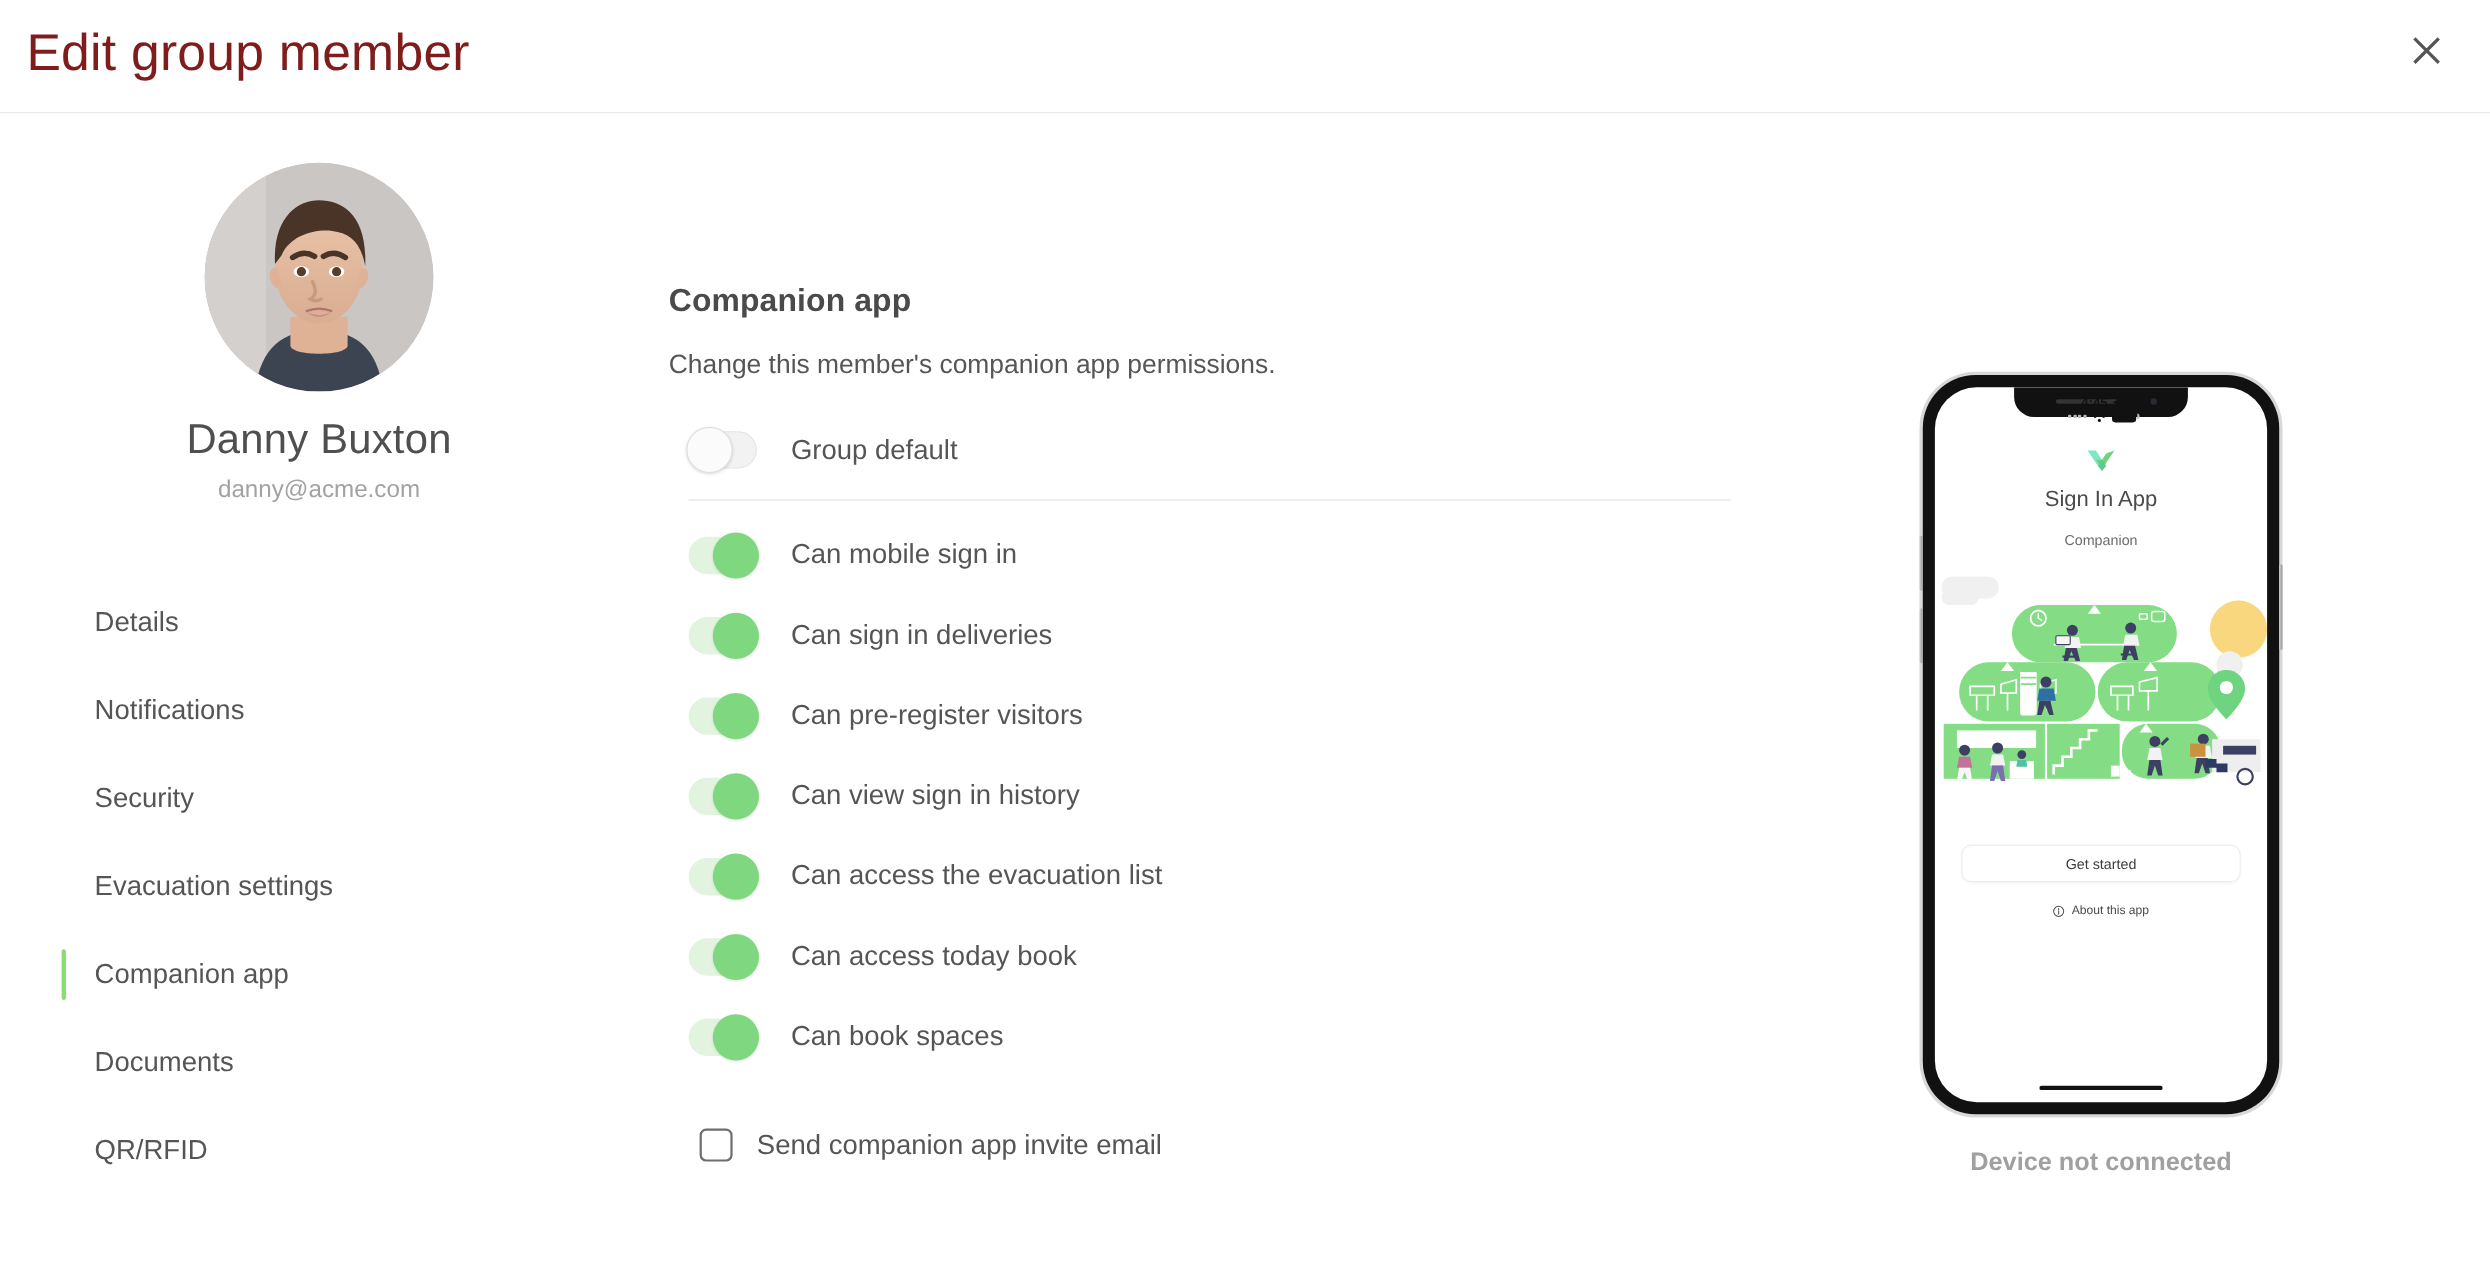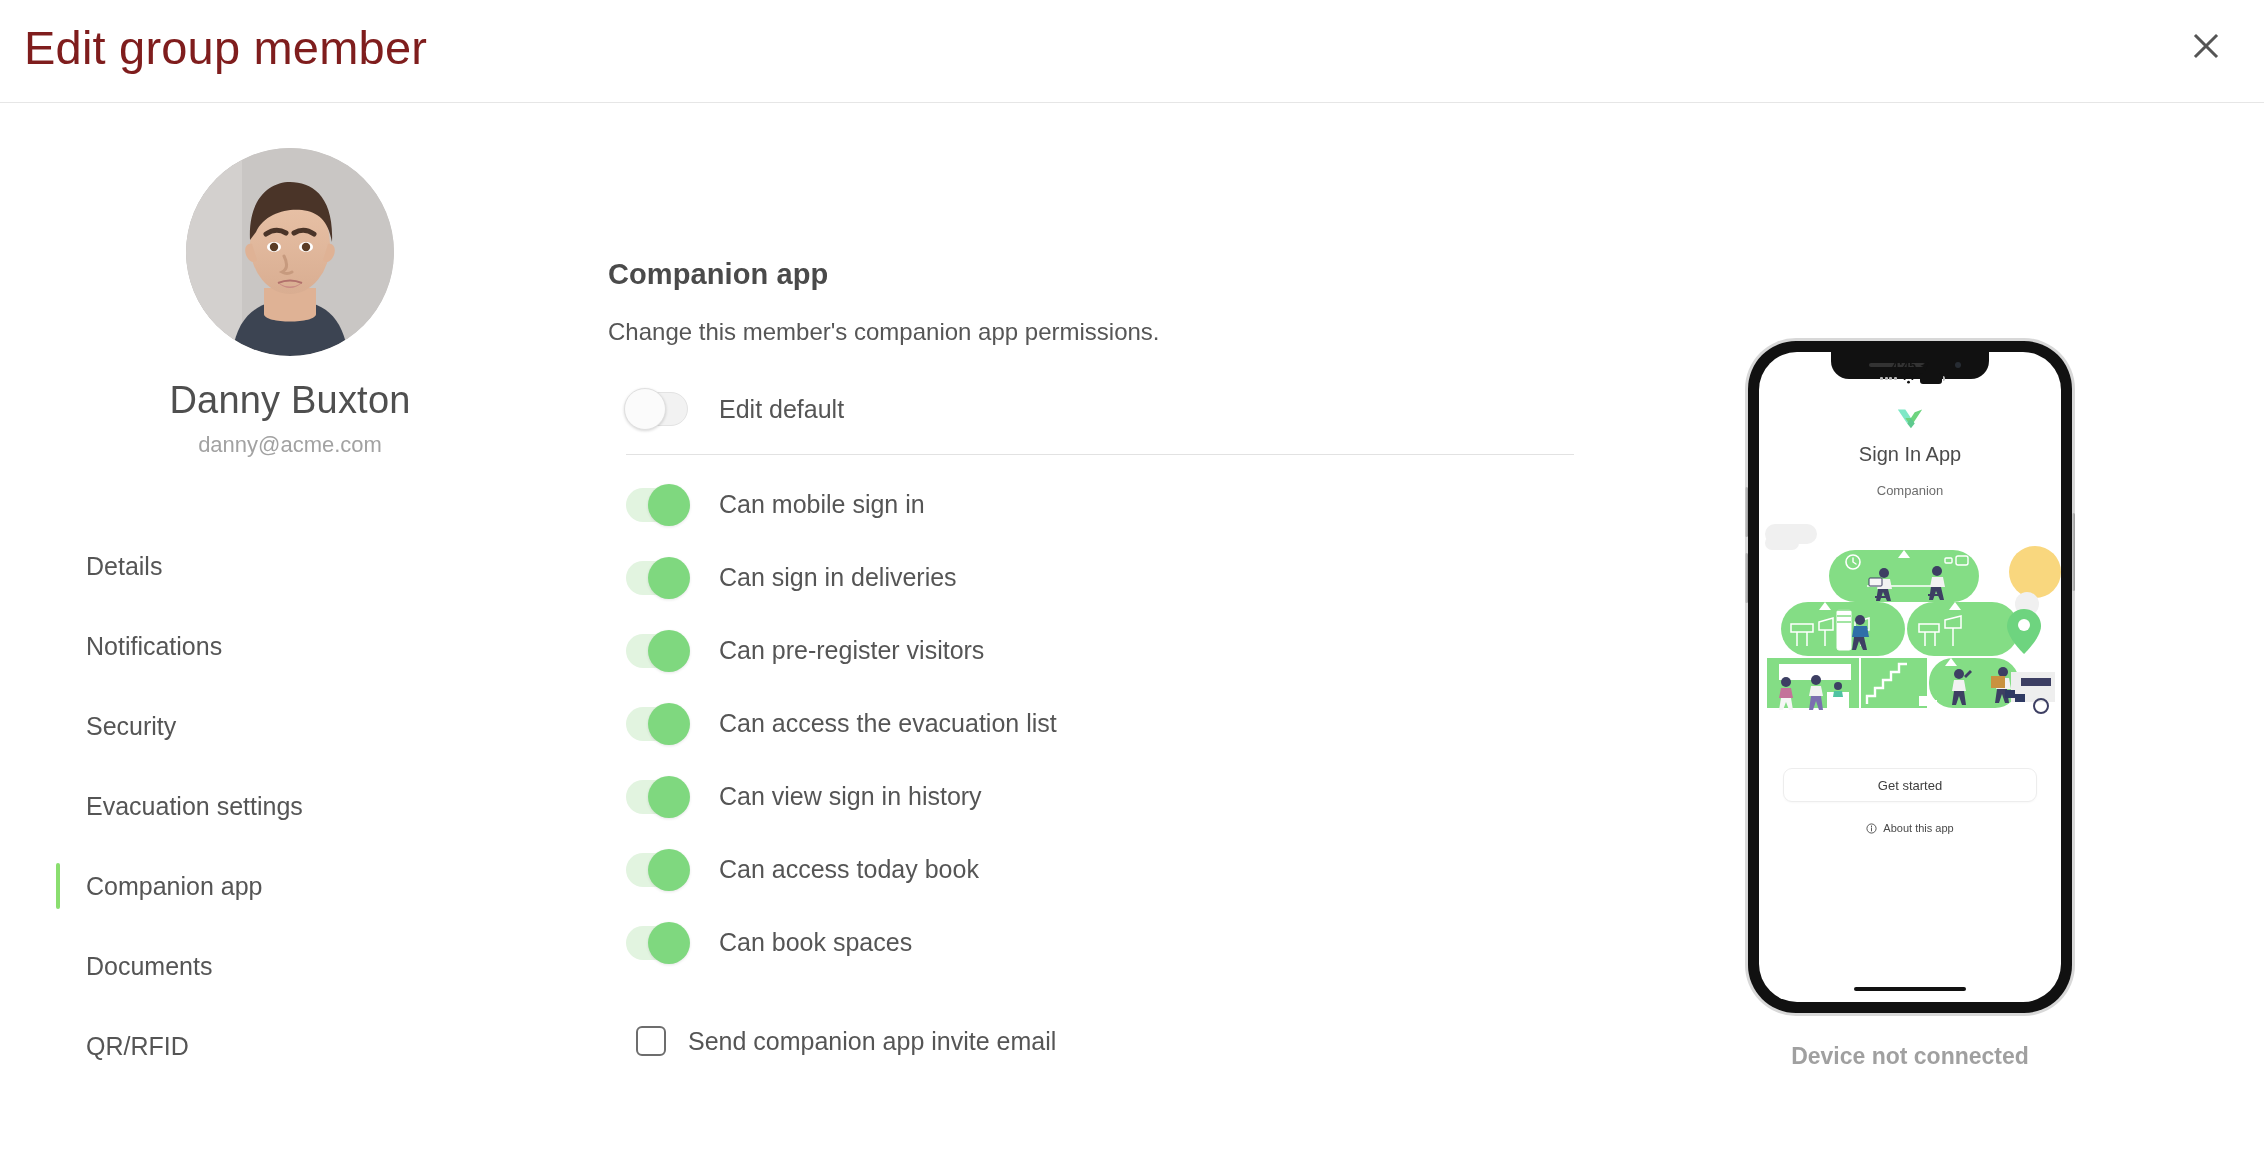--- a/index.html
+++ b/index.html
@@ -447,7 +447,7 @@
           <span class="track"></span>
           <span class="knob"></span>
         </div>
-        <span class="toggle-label">Edit default</span>
+        <span class="toggle-label">Group default</span>
       </div>
 
       <div class="divider"></div>

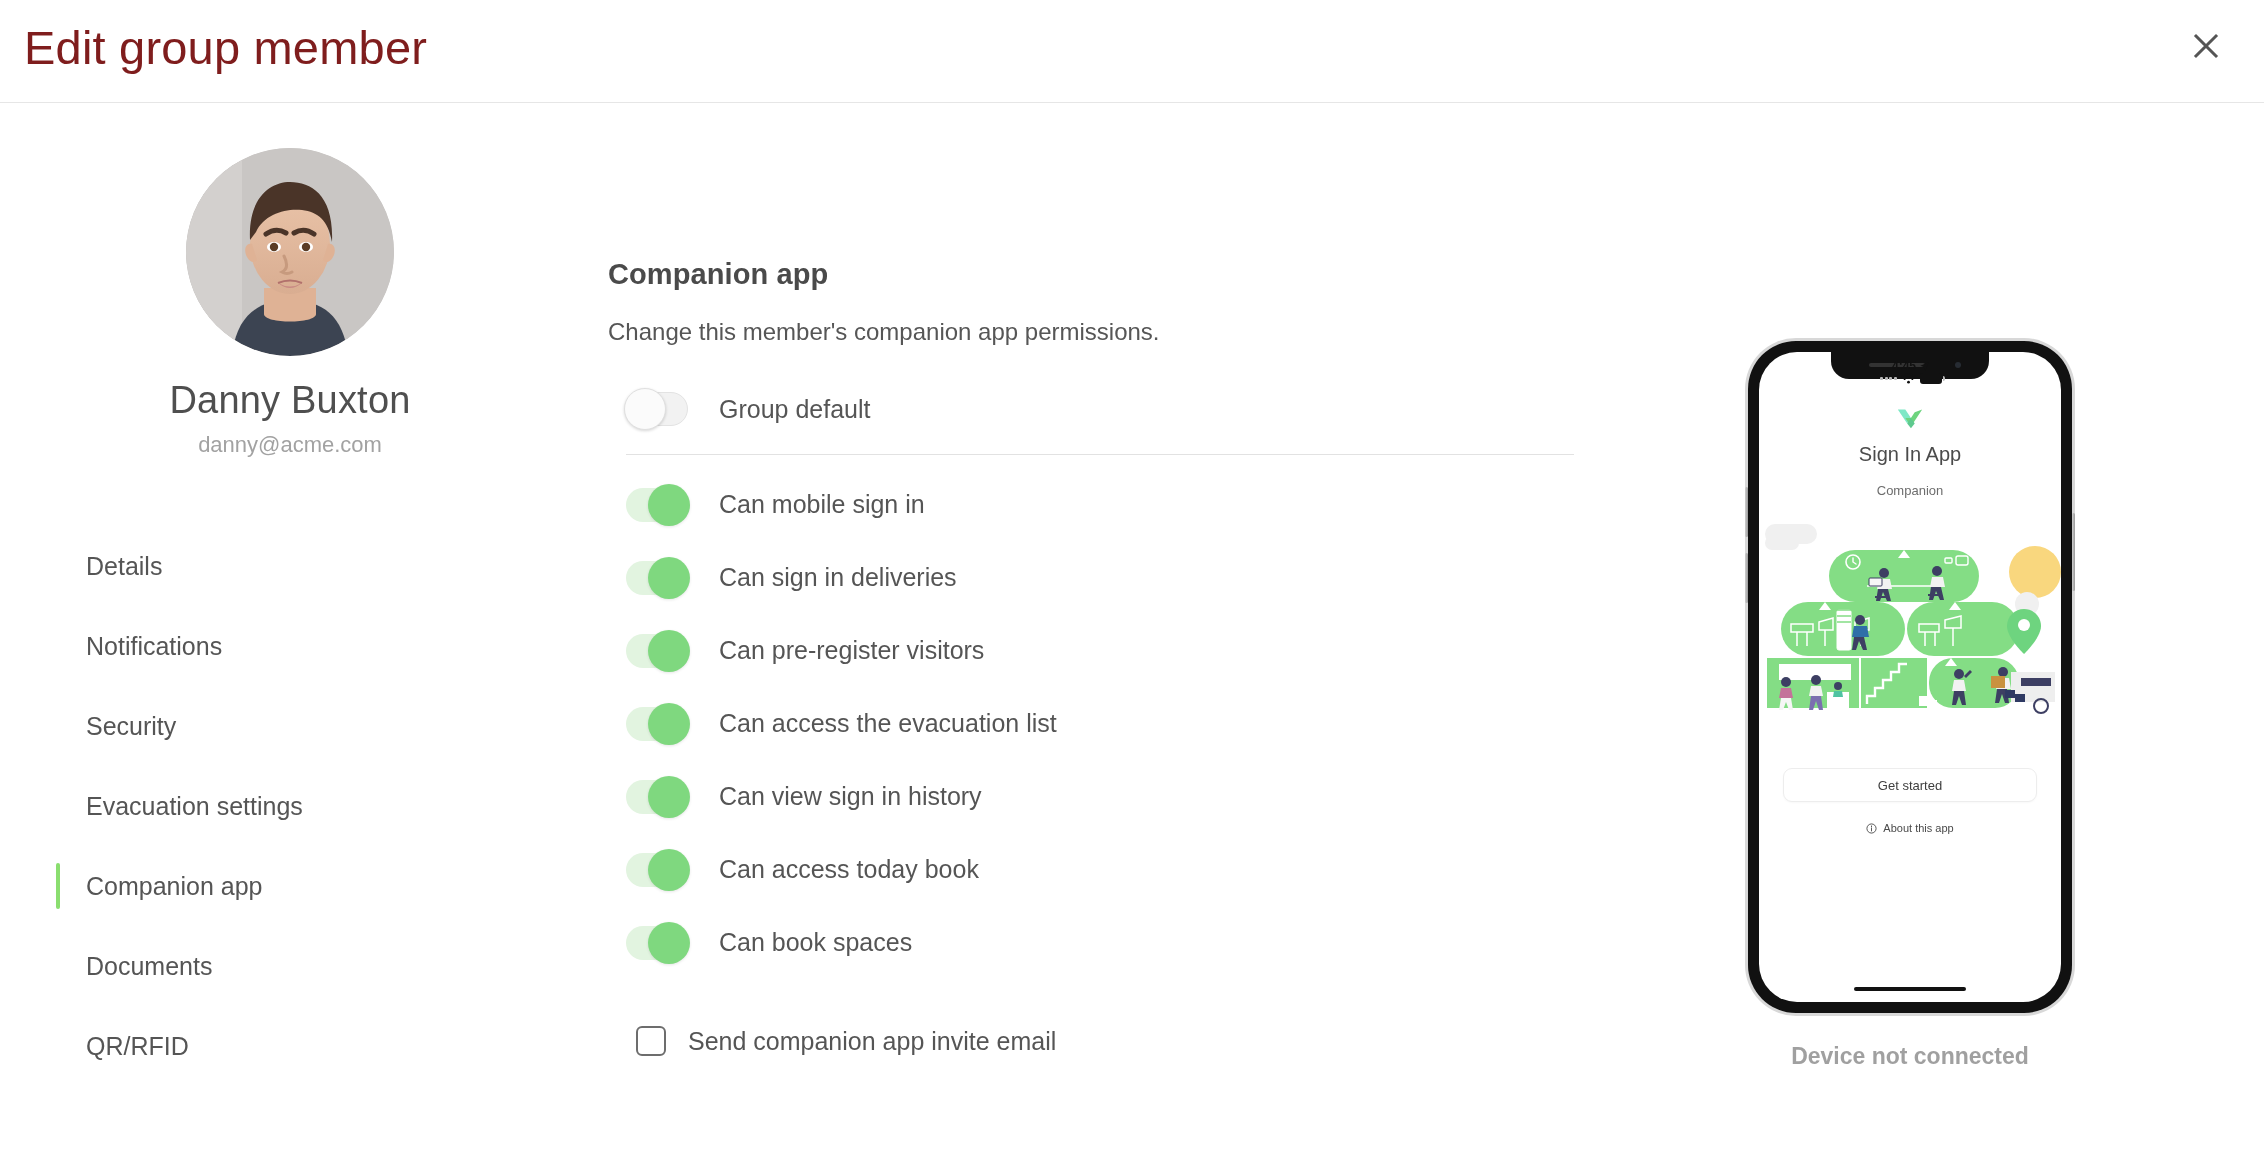--- a/index.html
+++ b/index.html
@@ -482,7 +482,7 @@
           <span class="track"></span>
           <span class="knob"></span>
         </div>
-        <span class="toggle-label">Can access the evacuation list</span>
+        <span class="toggle-label">Can view sign in history</span>
       </div>
 
       <div class="toggle-row">
@@ -490,7 +490,7 @@
           <span class="track"></span>
           <span class="knob"></span>
         </div>
-        <span class="toggle-label">Can view sign in history</span>
+        <span class="toggle-label">Can access the evacuation list</span>
       </div>
 
       <div class="toggle-row">

